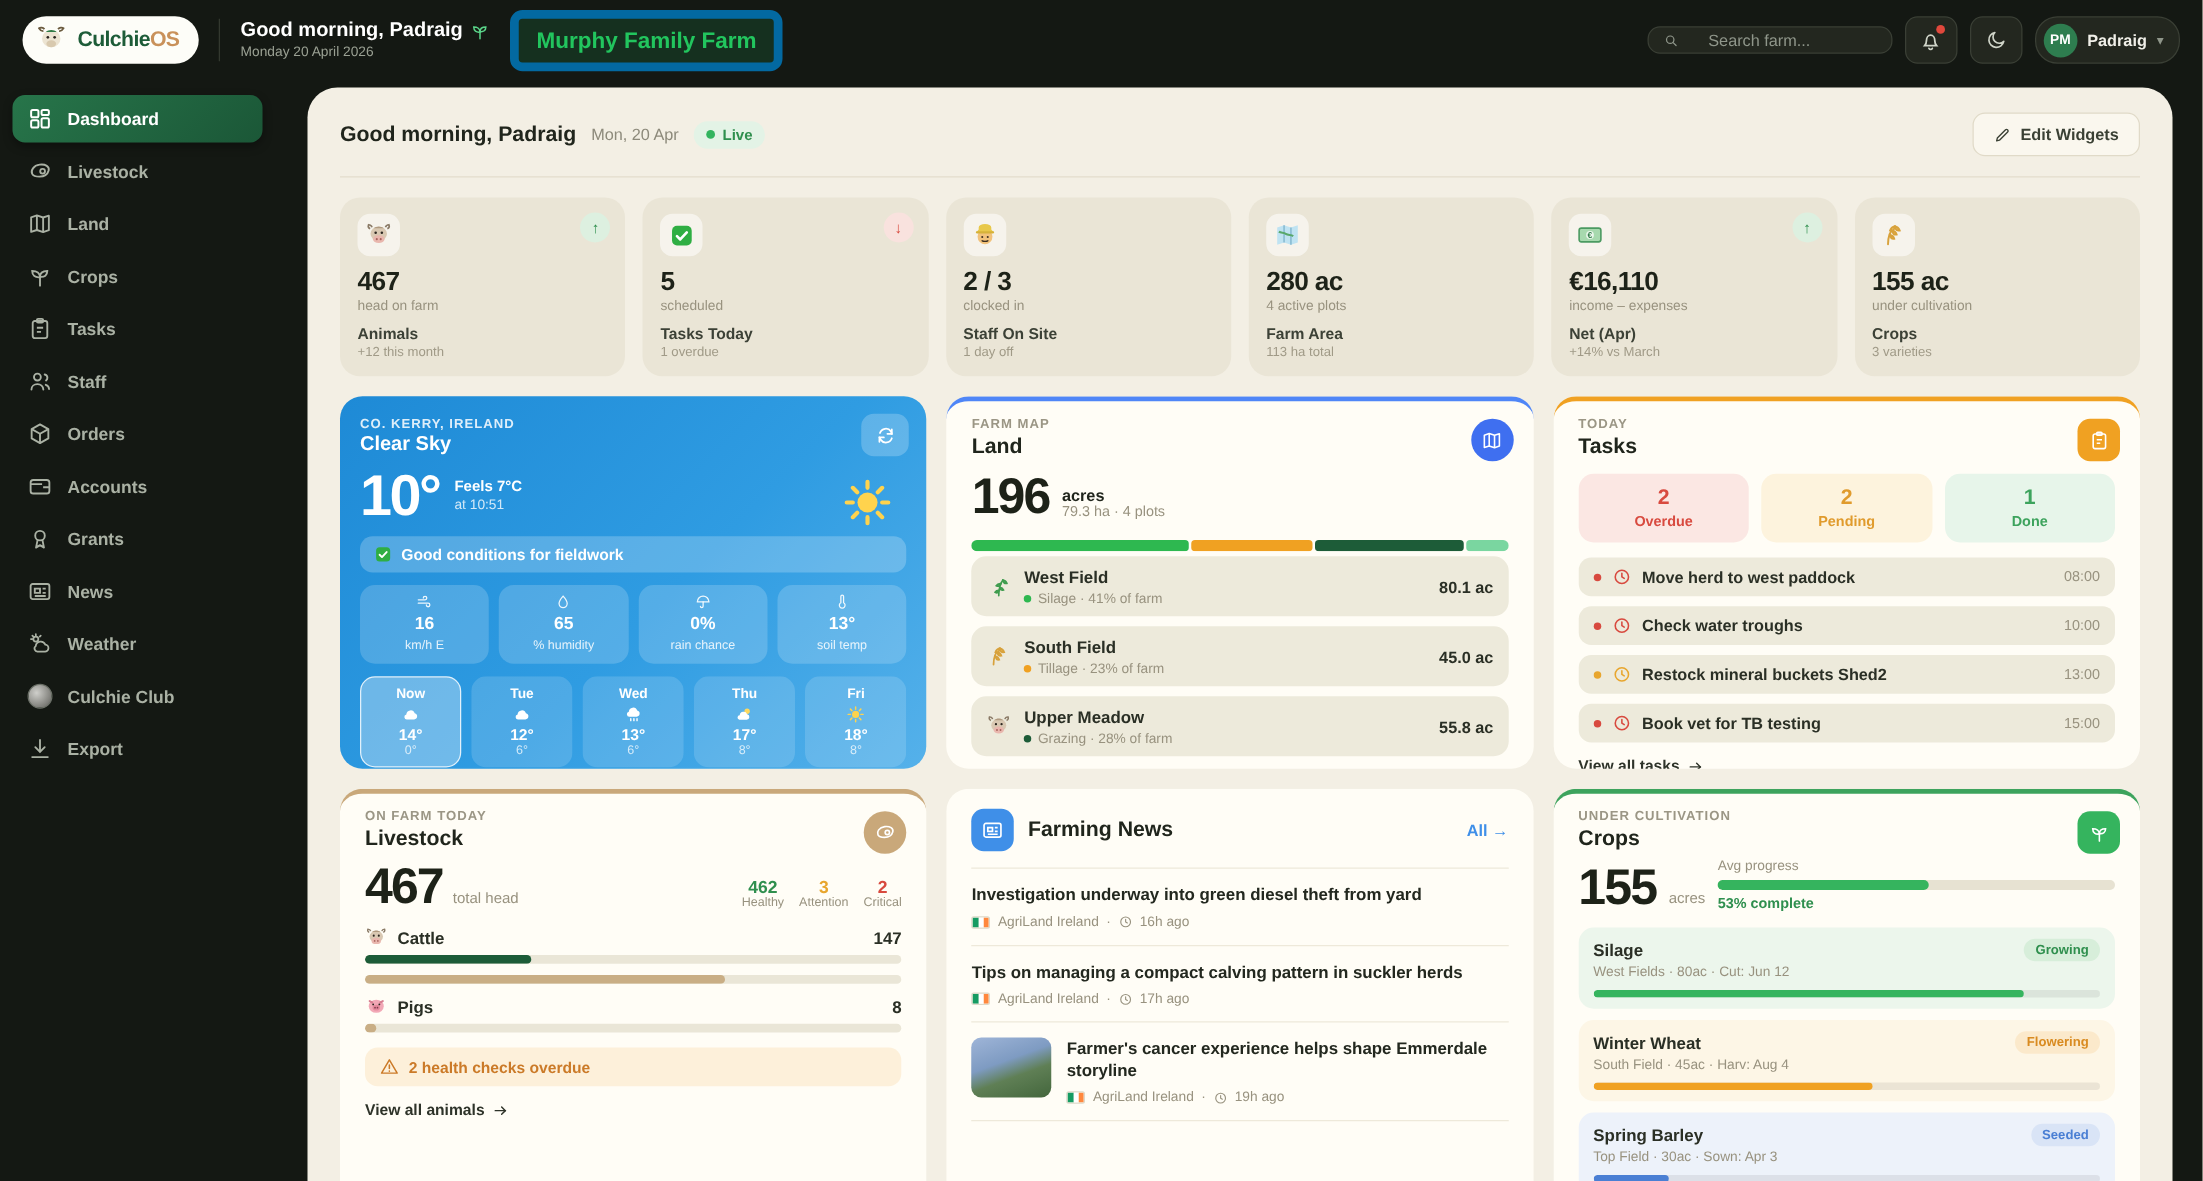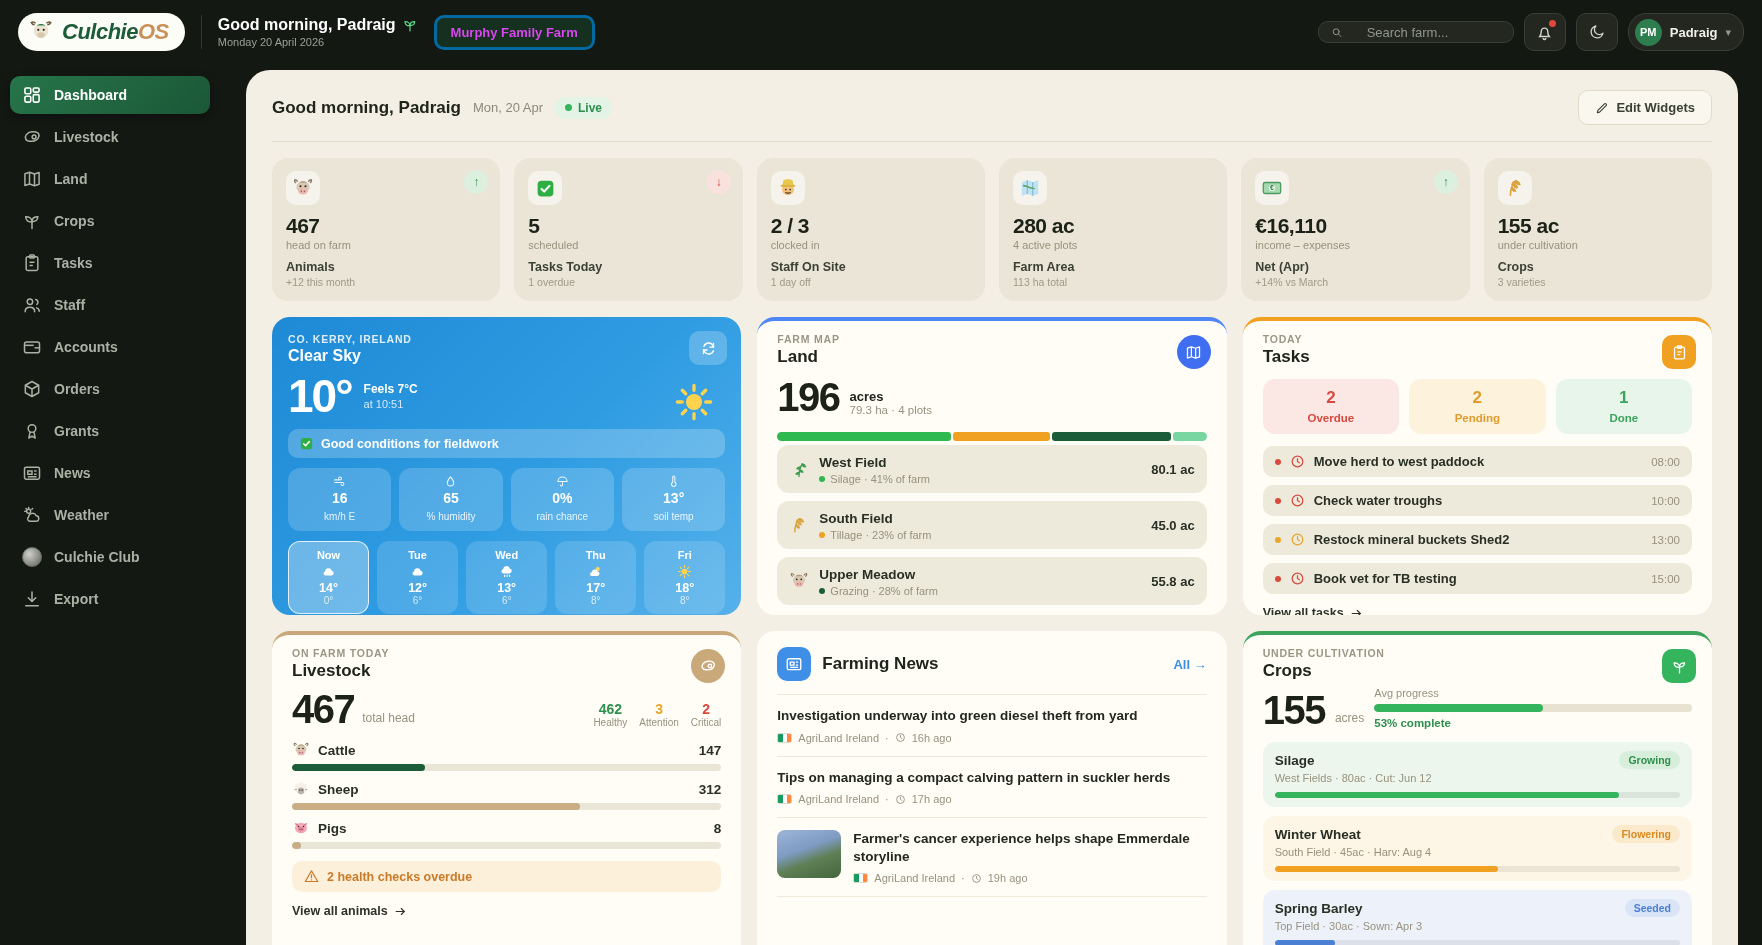--- a/index.html
+++ b/index.html
@@ -15,7 +15,7 @@
   
   .topbar { grid-area:hdr; display:flex; align-items:center; padding:0 18px; gap:16px; }
   .logo-pill { background:#fdfdf8; border-radius:999px; padding:6px 16px 6px 10px; display:flex; align-items:center; gap:8px; }
-  .logo-word { font-size:22px; font-weight:bold; letter-spacing:-.5px;font-style:italic; }
+  .logo-word { font-size:17px; font-weight:bold; letter-spacing:-.5px; }
   .logo-word .g { color:#1d5c38; } .logo-word .o { color:#c9915a; }
   .hdr-div { width:1px; height:34px; background:#33382f; }
   .greet-name { font-size:16px; font-weight:bold; color:#fff; display:flex; align-items:center; gap:6px; }

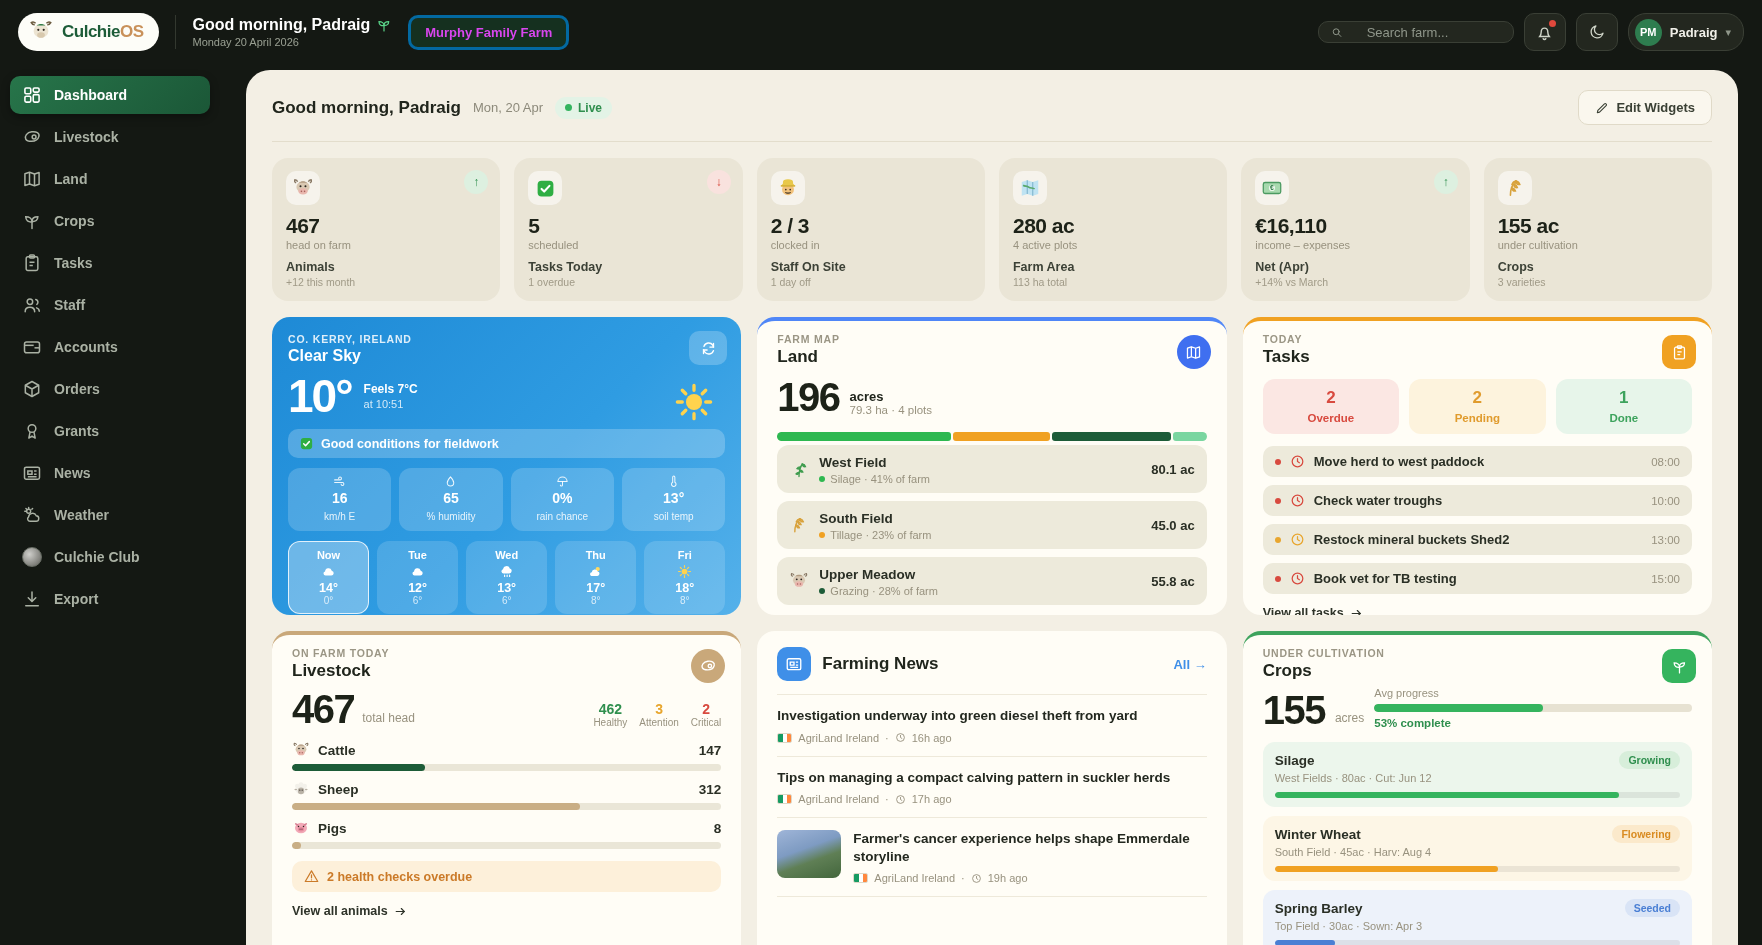--- a/index.html
+++ b/index.html
@@ -20,7 +20,7 @@
   .hdr-div { width:1px; height:34px; background:#33382f; }
   .greet-name { font-size:16px; font-weight:bold; color:#fff; display:flex; align-items:center; gap:6px; }
   .greet-date { font-size:11px; color:#9aa093; margin-top:2px; }
-  .farm-badge { background:#15301f; border:3px solid #0369a1; color:#d946ef; font-weight:bold; font-size:13px; padding:7px 14px; border-radius:10px; }
+  .farm-badge { background:#15301f; border:7px solid #0369a1; color:#22c55e; font-weight:bold; font-size:18px; padding:7px 14px; border-radius:10px; }
   .topbar-right { margin-left:auto; display:flex; align-items:center; gap:10px; }
   .search-box { display:flex; align-items:center; gap:24px; background:#23271f; border:1px solid #3a3f35; border-radius:10px; height:22px; width:196px; padding:0 12px; color:#8f968a; }
   .search-box input { background:transparent; border:none; outline:none; color:#d8d6cc; font-size:13px; width:100%; font-family:inherit; }

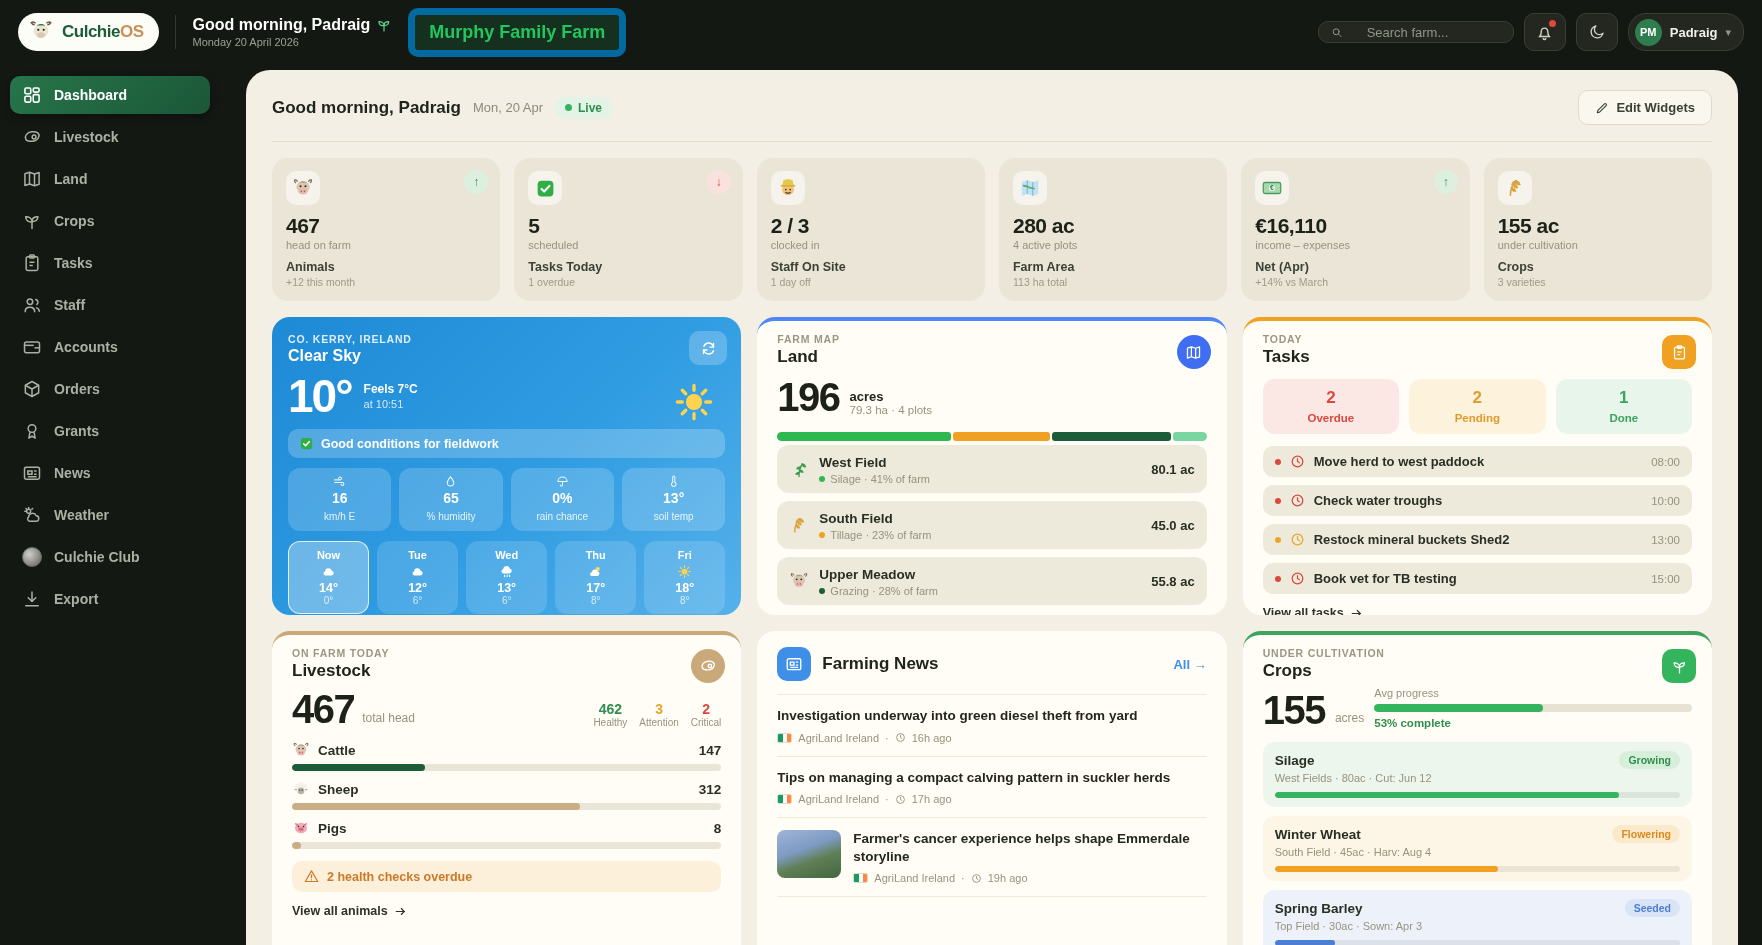--- a/index.html
+++ b/index.html
@@ -495,15 +495,15 @@
     </div>
   <div class="nav-item">
       <svg class="ni">
+        <use href="#s-box"></use>
+      </svg>
+      <span>Orders</span>
+    </div>
+  <div class="nav-item">
+      <svg class="ni">
         <use href="#s-wallet"></use>
       </svg>
       <span>Accounts</span>
-    </div>
-  <div class="nav-item">
-      <svg class="ni">
-        <use href="#s-box"></use>
-      </svg>
-      <span>Orders</span>
     </div>
   <div class="nav-item">
       <svg class="ni">

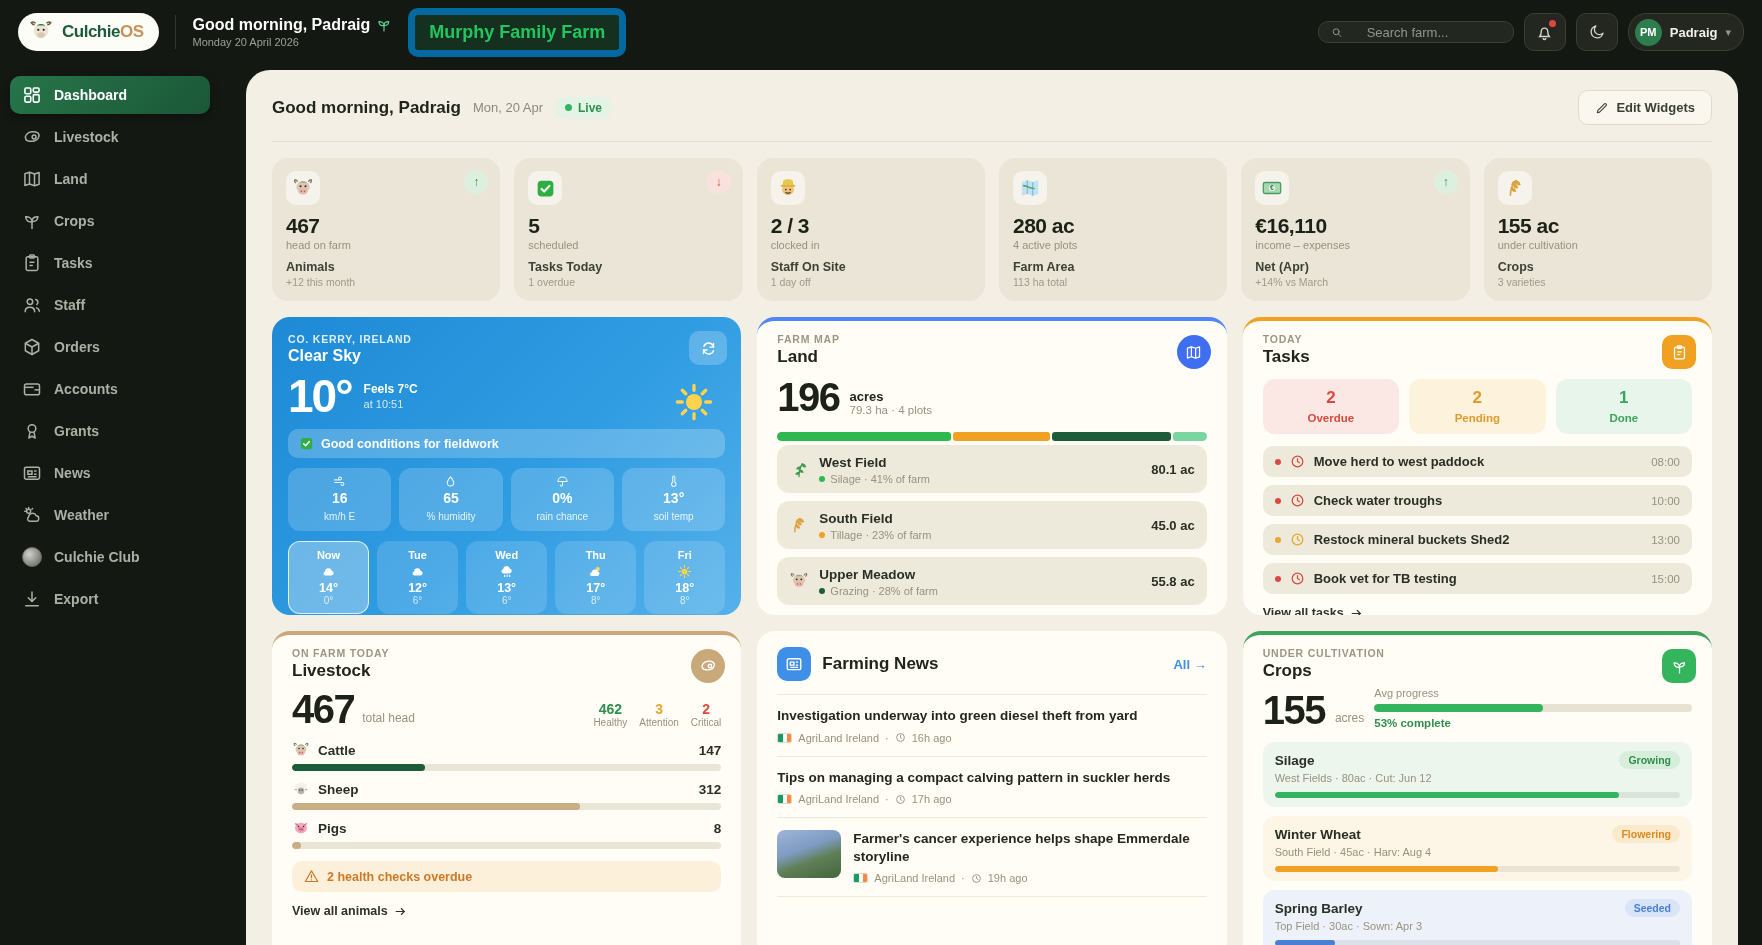--- a/index.html
+++ b/index.html
@@ -868,13 +868,6 @@
             </div>
       </div>
       <div class="ls-row">
-        <div class="ls-head">
-              <svg width="18" height="18">
-                <use href="#s-sheepface"></use>
-              </svg>
-              <span>Sheep</span>
-              <span class="ls-count">312</span>
-            </div>
         <div class="track">
               <div class="fill" style="background: rgb(201, 174, 133); width: 67%;"></div>
             </div>

